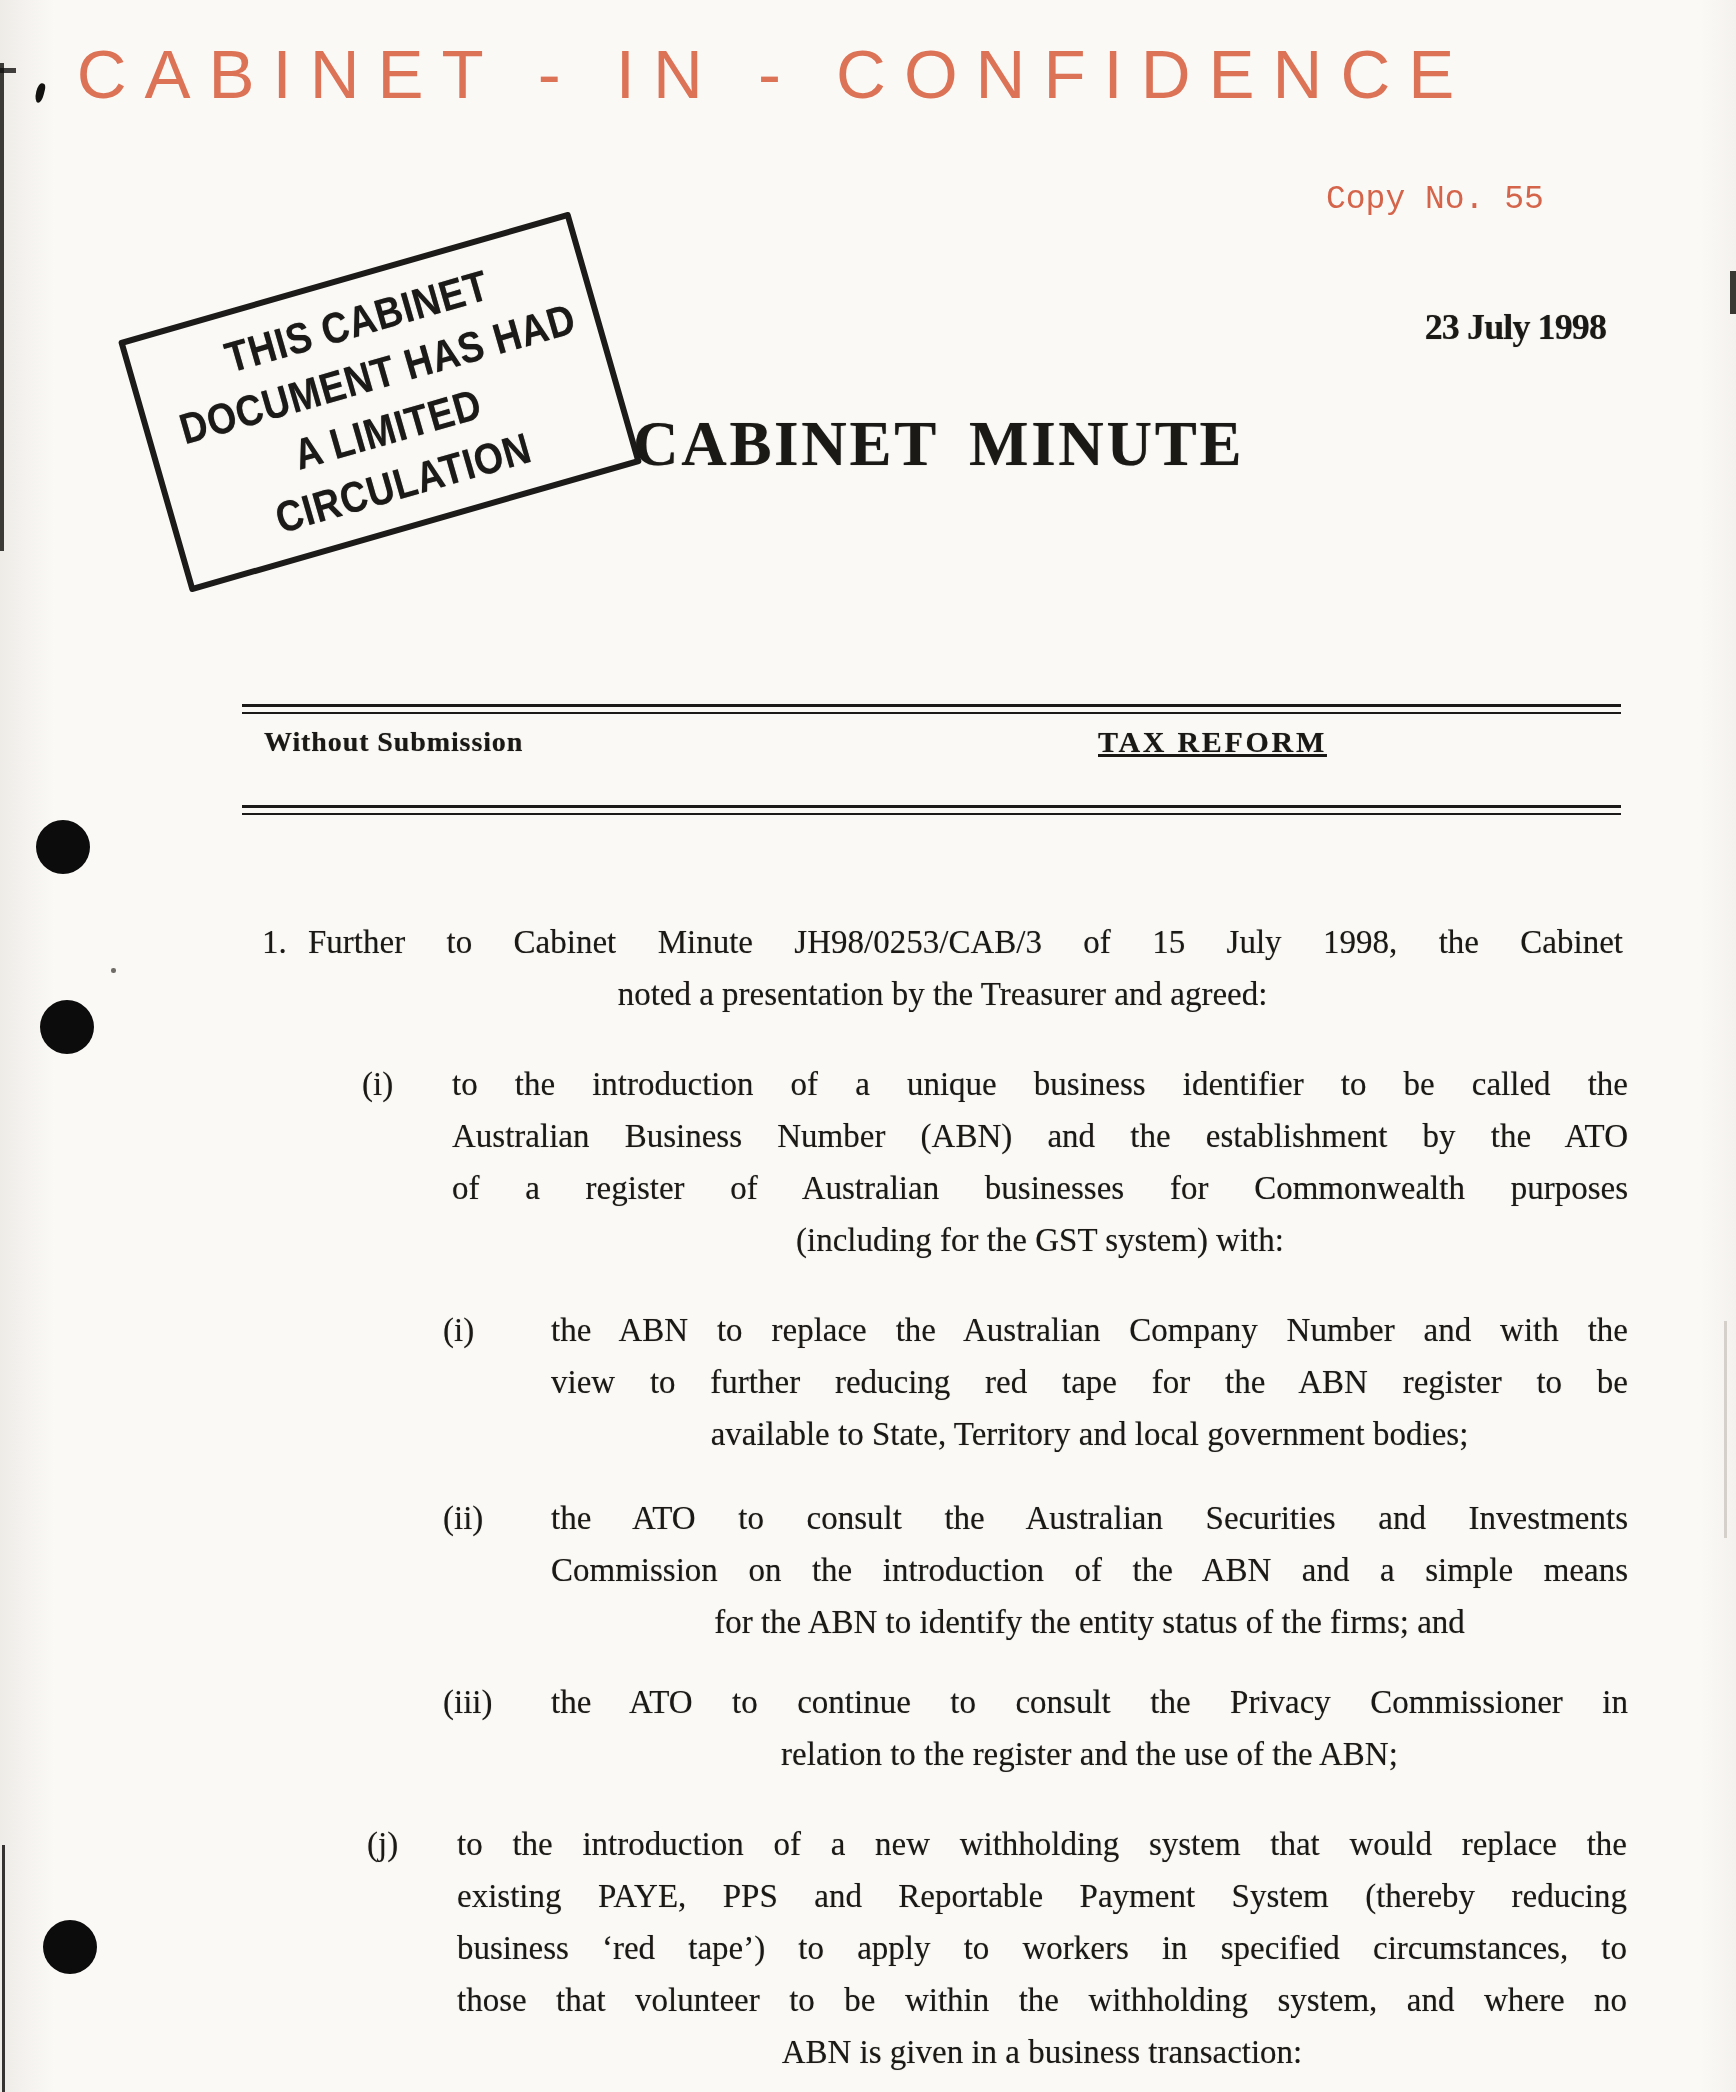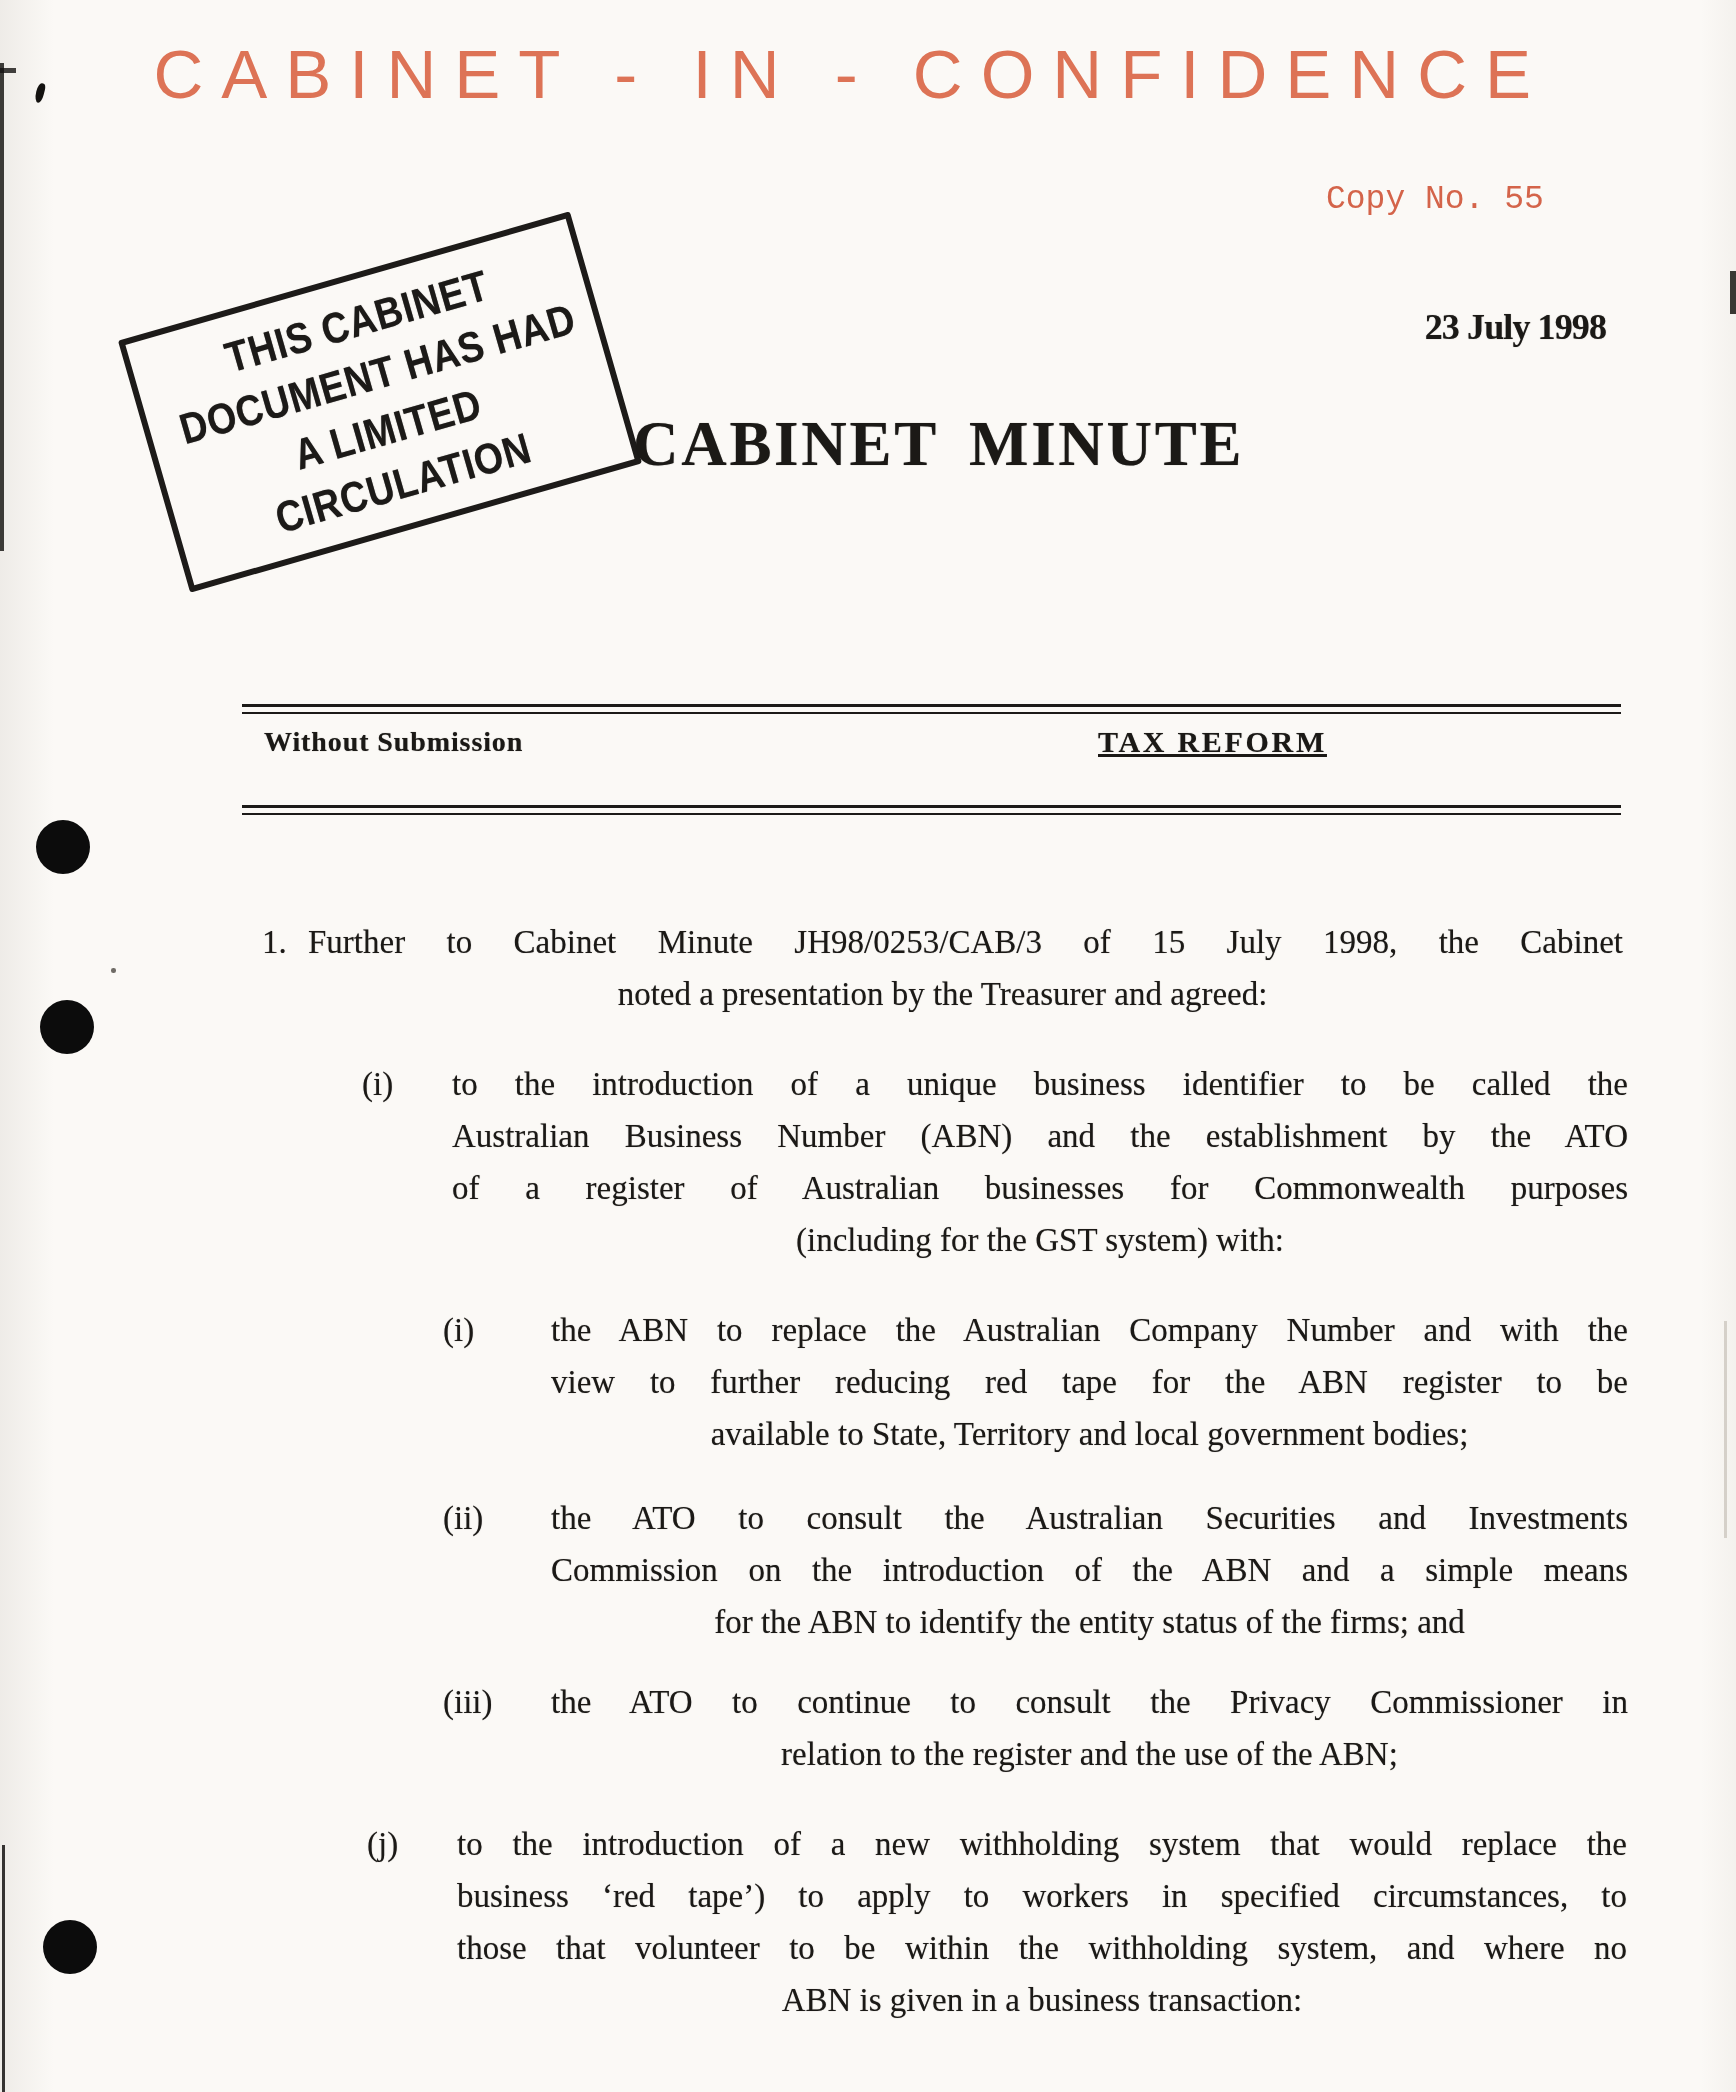--- a/index.html
+++ b/index.html
@@ -14,7 +14,7 @@
   }
   
   .classification{
-    position:absolute;top:40px;left:0;width:1549px;text-align:right;
+    position:absolute;top:40px;left:0;width:1549px;text-align:center;
     font-family:"Liberation Sans", sans-serif;
     font-size:69px;line-height:1;font-weight:400;
     letter-spacing:18px;color:#dd7356;white-space:nowrap;

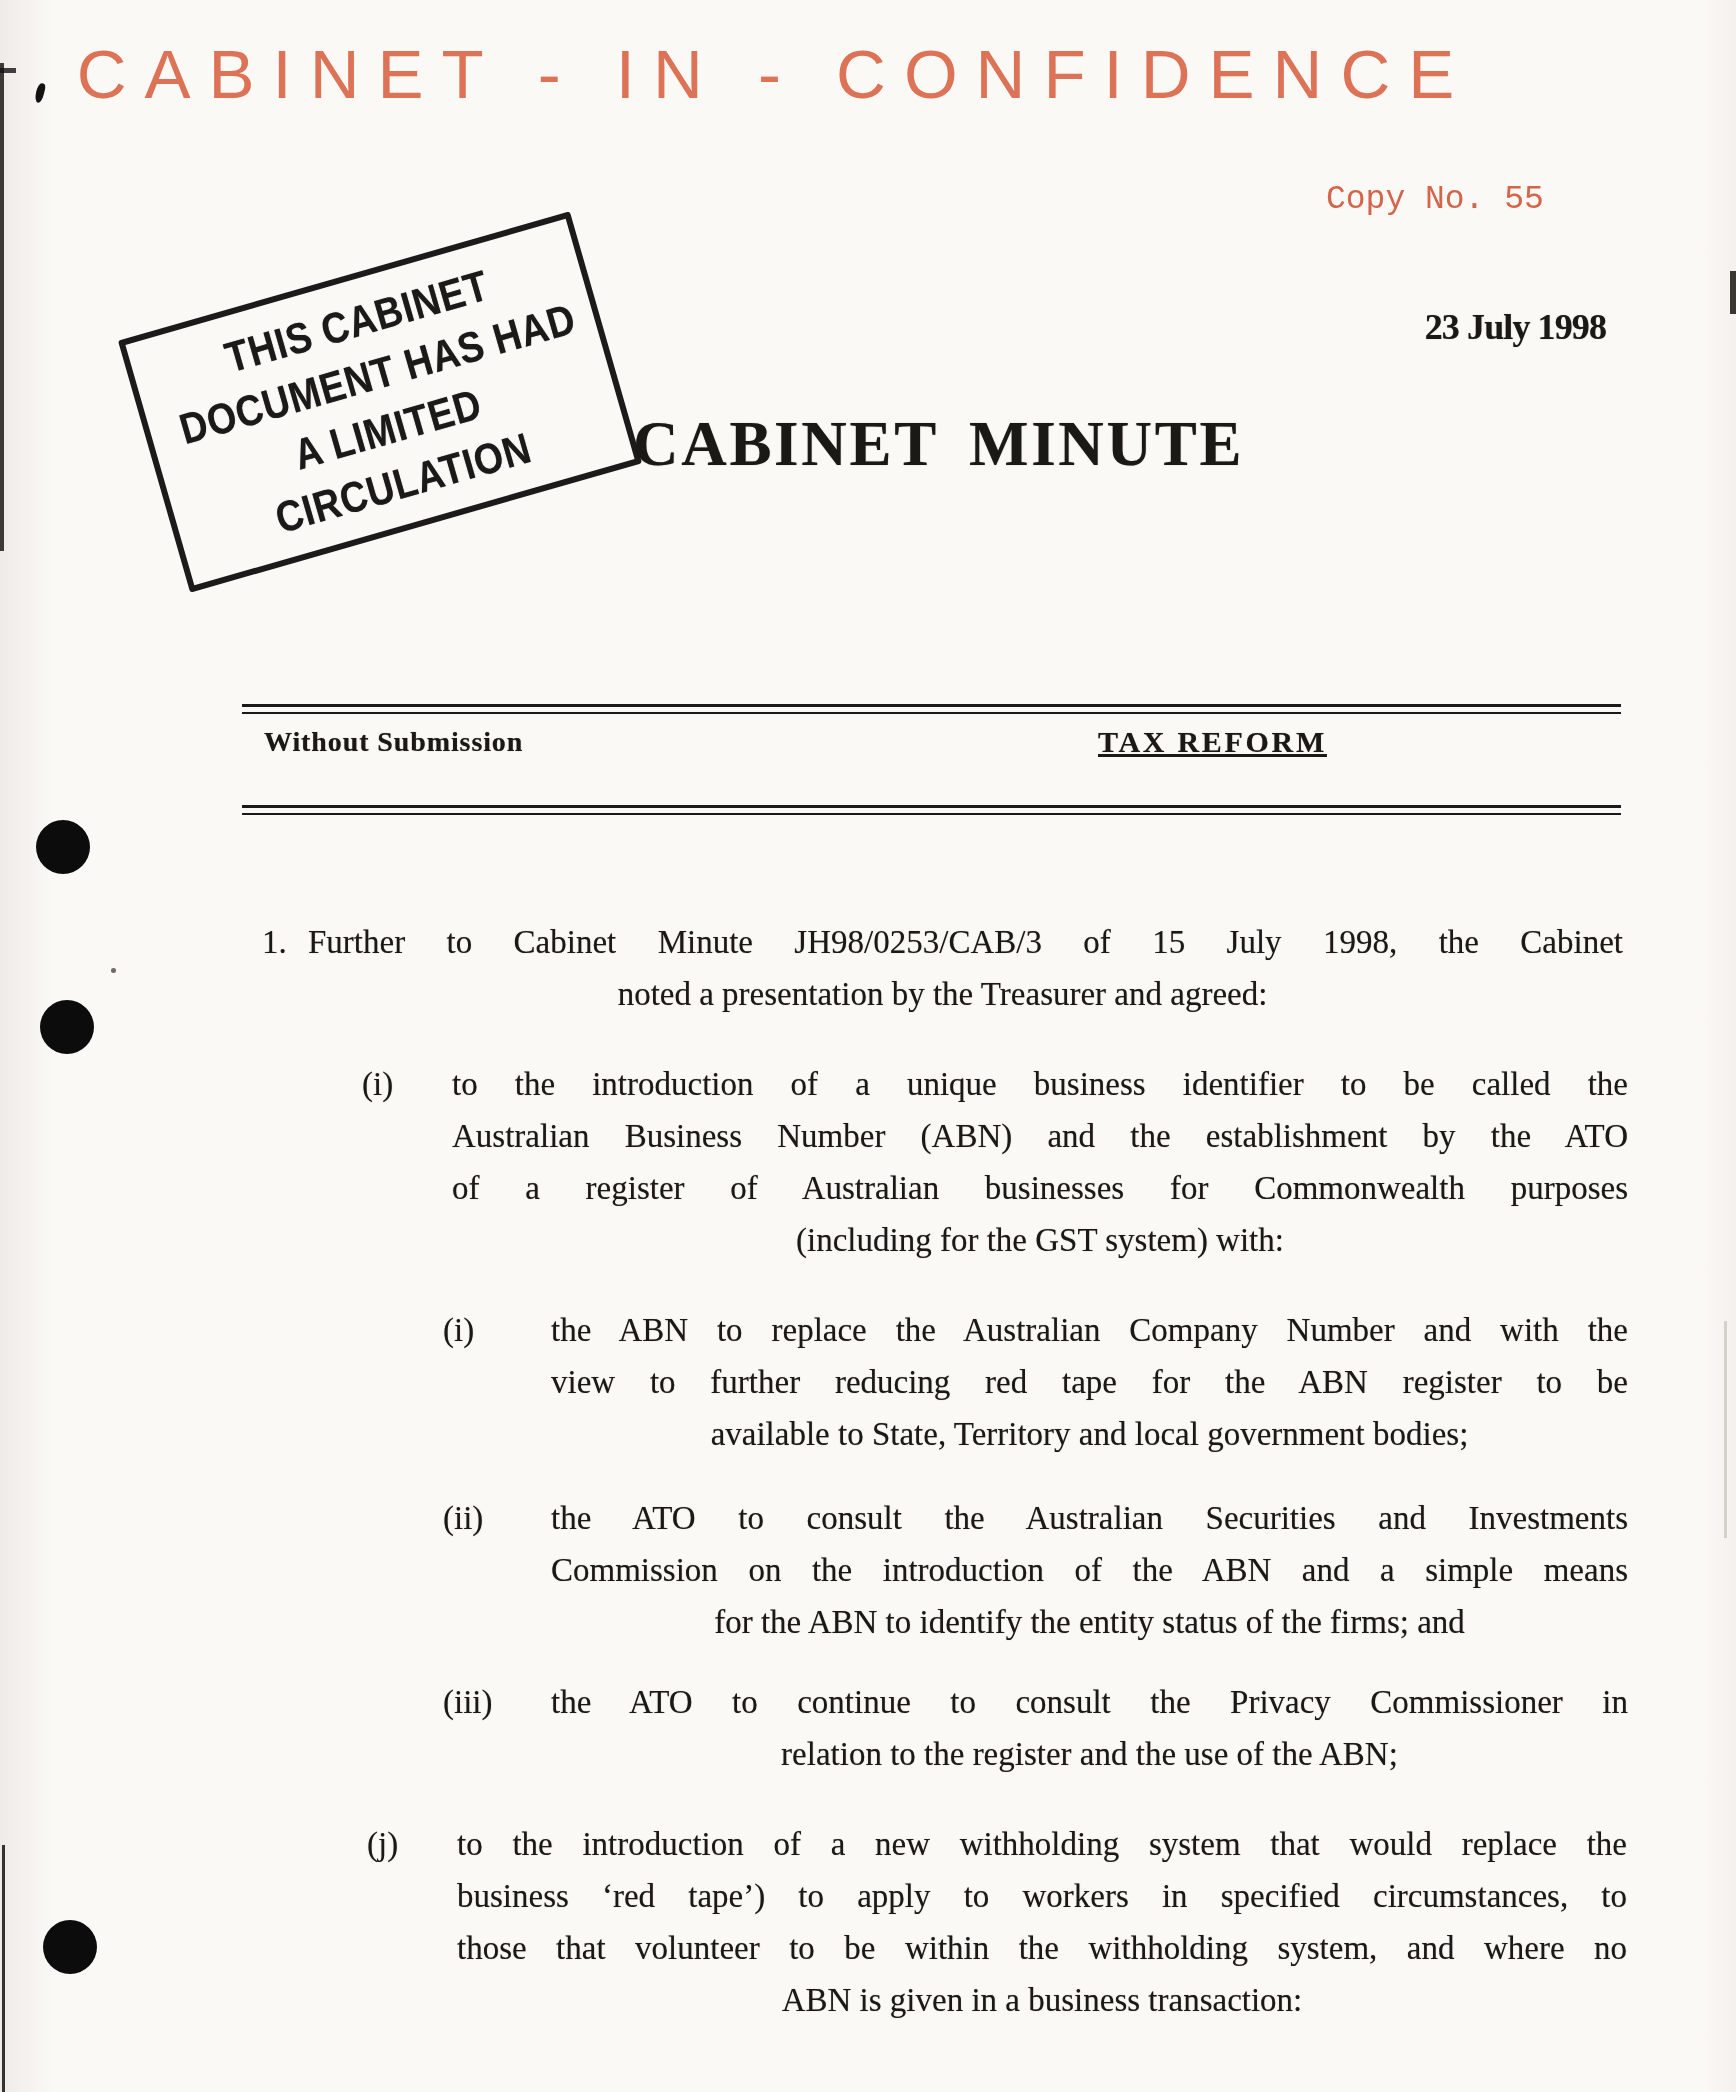--- a/index.html
+++ b/index.html
@@ -167,6 +167,7 @@
   <div class="block item-j">
     <span class="blabel">(j)</span>
     <div class="ln jz">to the introduction of a new withholding system that would replace the</div>
+    <div class="ln jz">existing PAYE, PPS and Reportable Payment System (thereby reducing</div>
     <div class="ln jz">business ‘red tape’) to apply to workers in specified circumstances, to</div>
     <div class="ln jz">those that volunteer to be within the withholding system, and where no</div>
     <div class="ln lz">ABN is given in a business transaction:</div>

